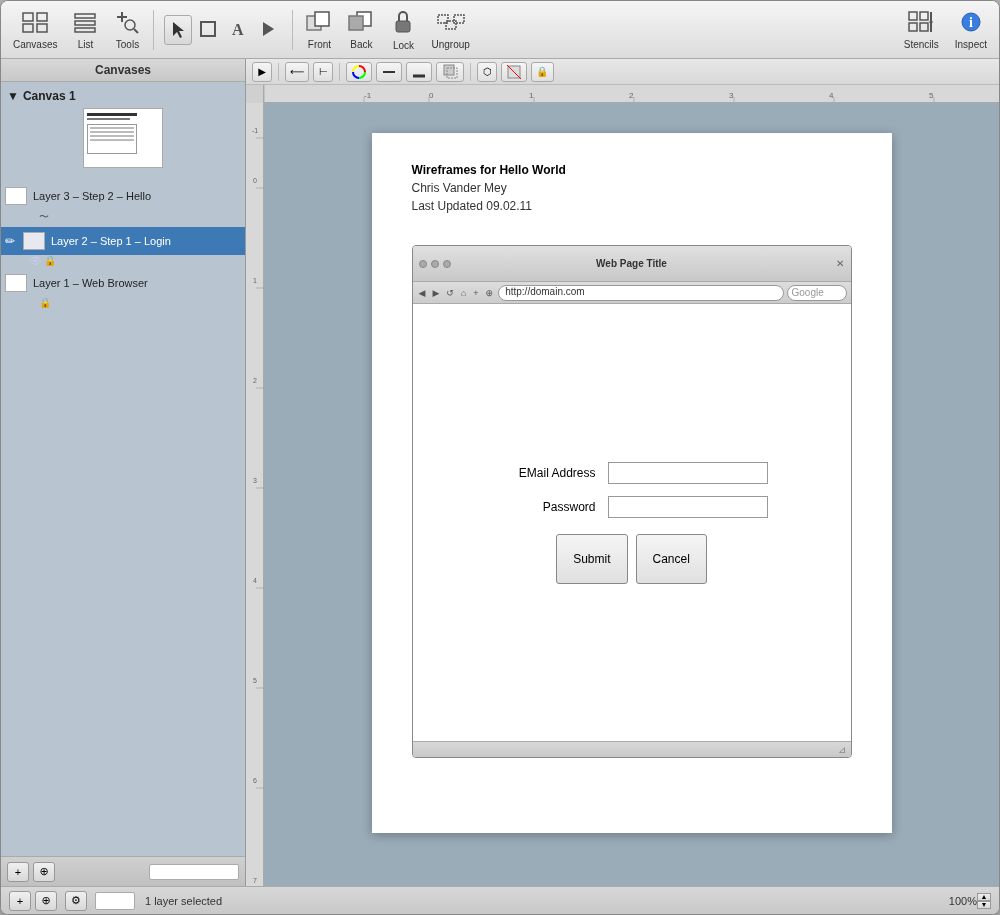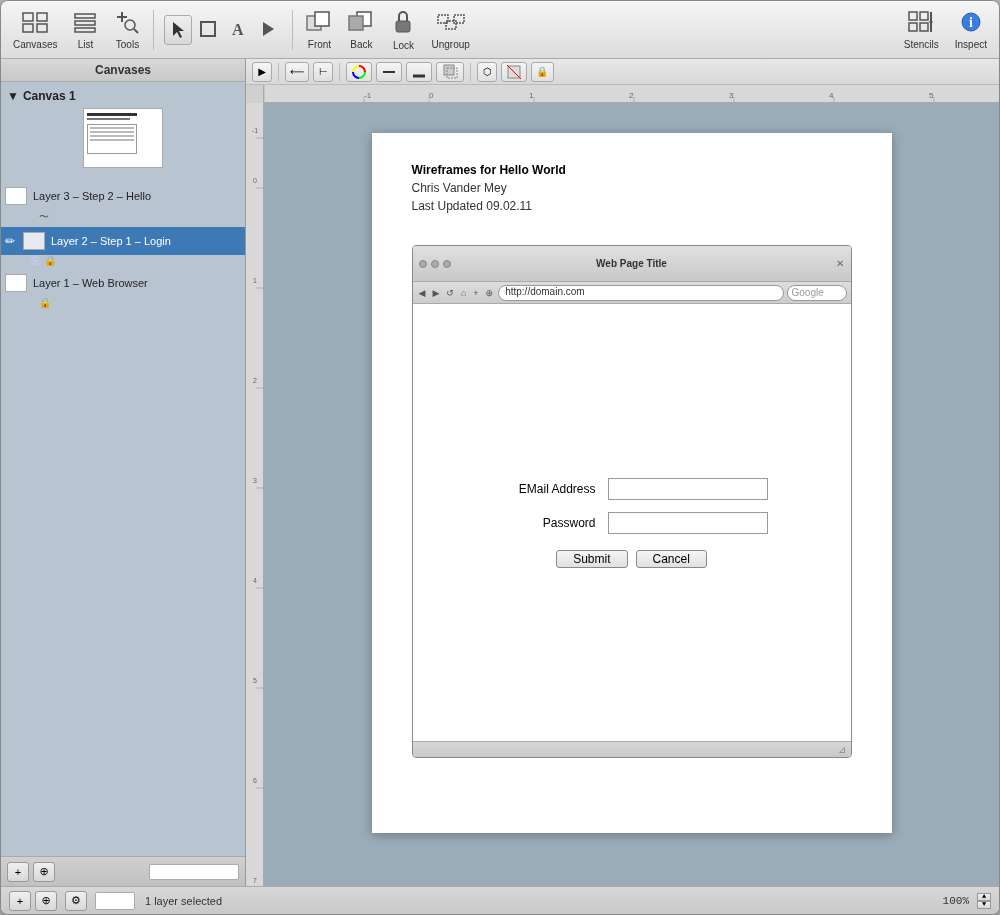--- a/index.html
+++ b/index.html
@@ -459,7 +459,7 @@
       margin-top: 4px;
     }
     .form-btn {
-      padding: 1px 16px;
+      padding: 17px 16px;
       background: linear-gradient(to bottom, #f5f5f5, #e0e0e0);
       border: 1px solid #888;
       border-radius: 3px;

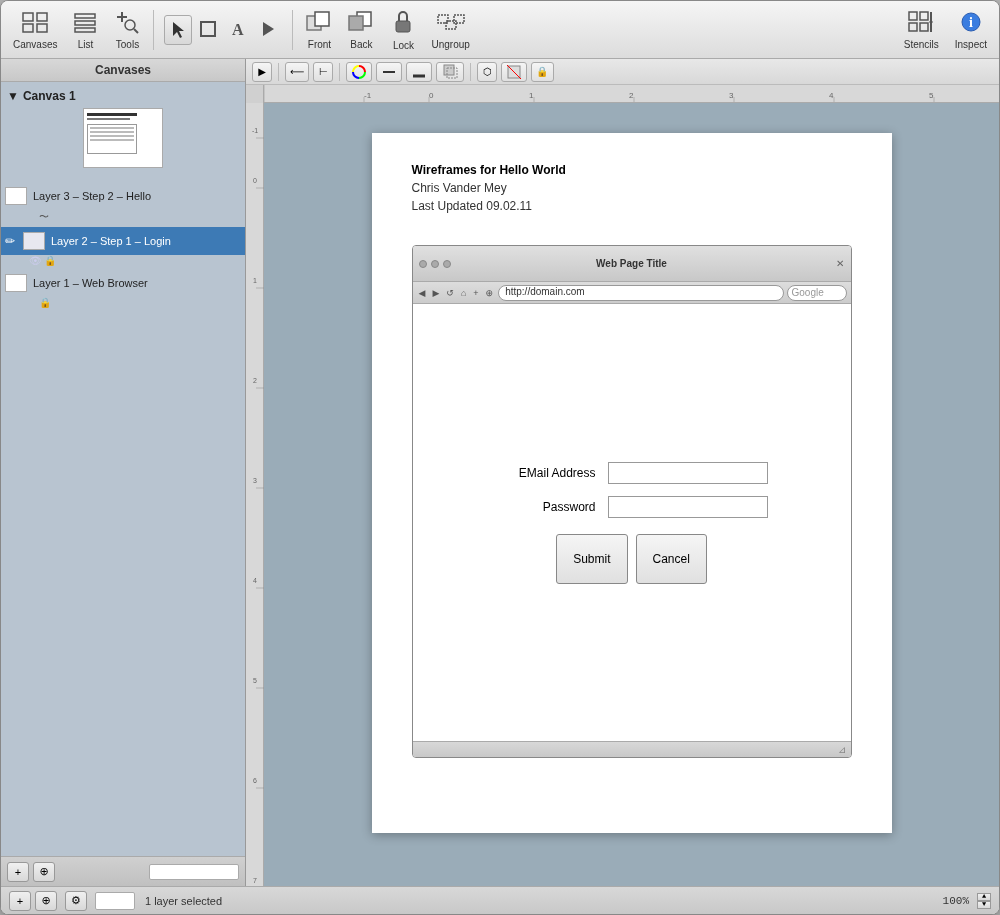--- a/index.html
+++ b/index.html
@@ -521,8 +521,7 @@
     .status-right {
       display: flex;
       align-items: center;
-      gap: 8px;
-      font-family: Liberation Mono, monospace;
+      gap: 0;
     }
     .zoom-display {
       font-size: 11px;

